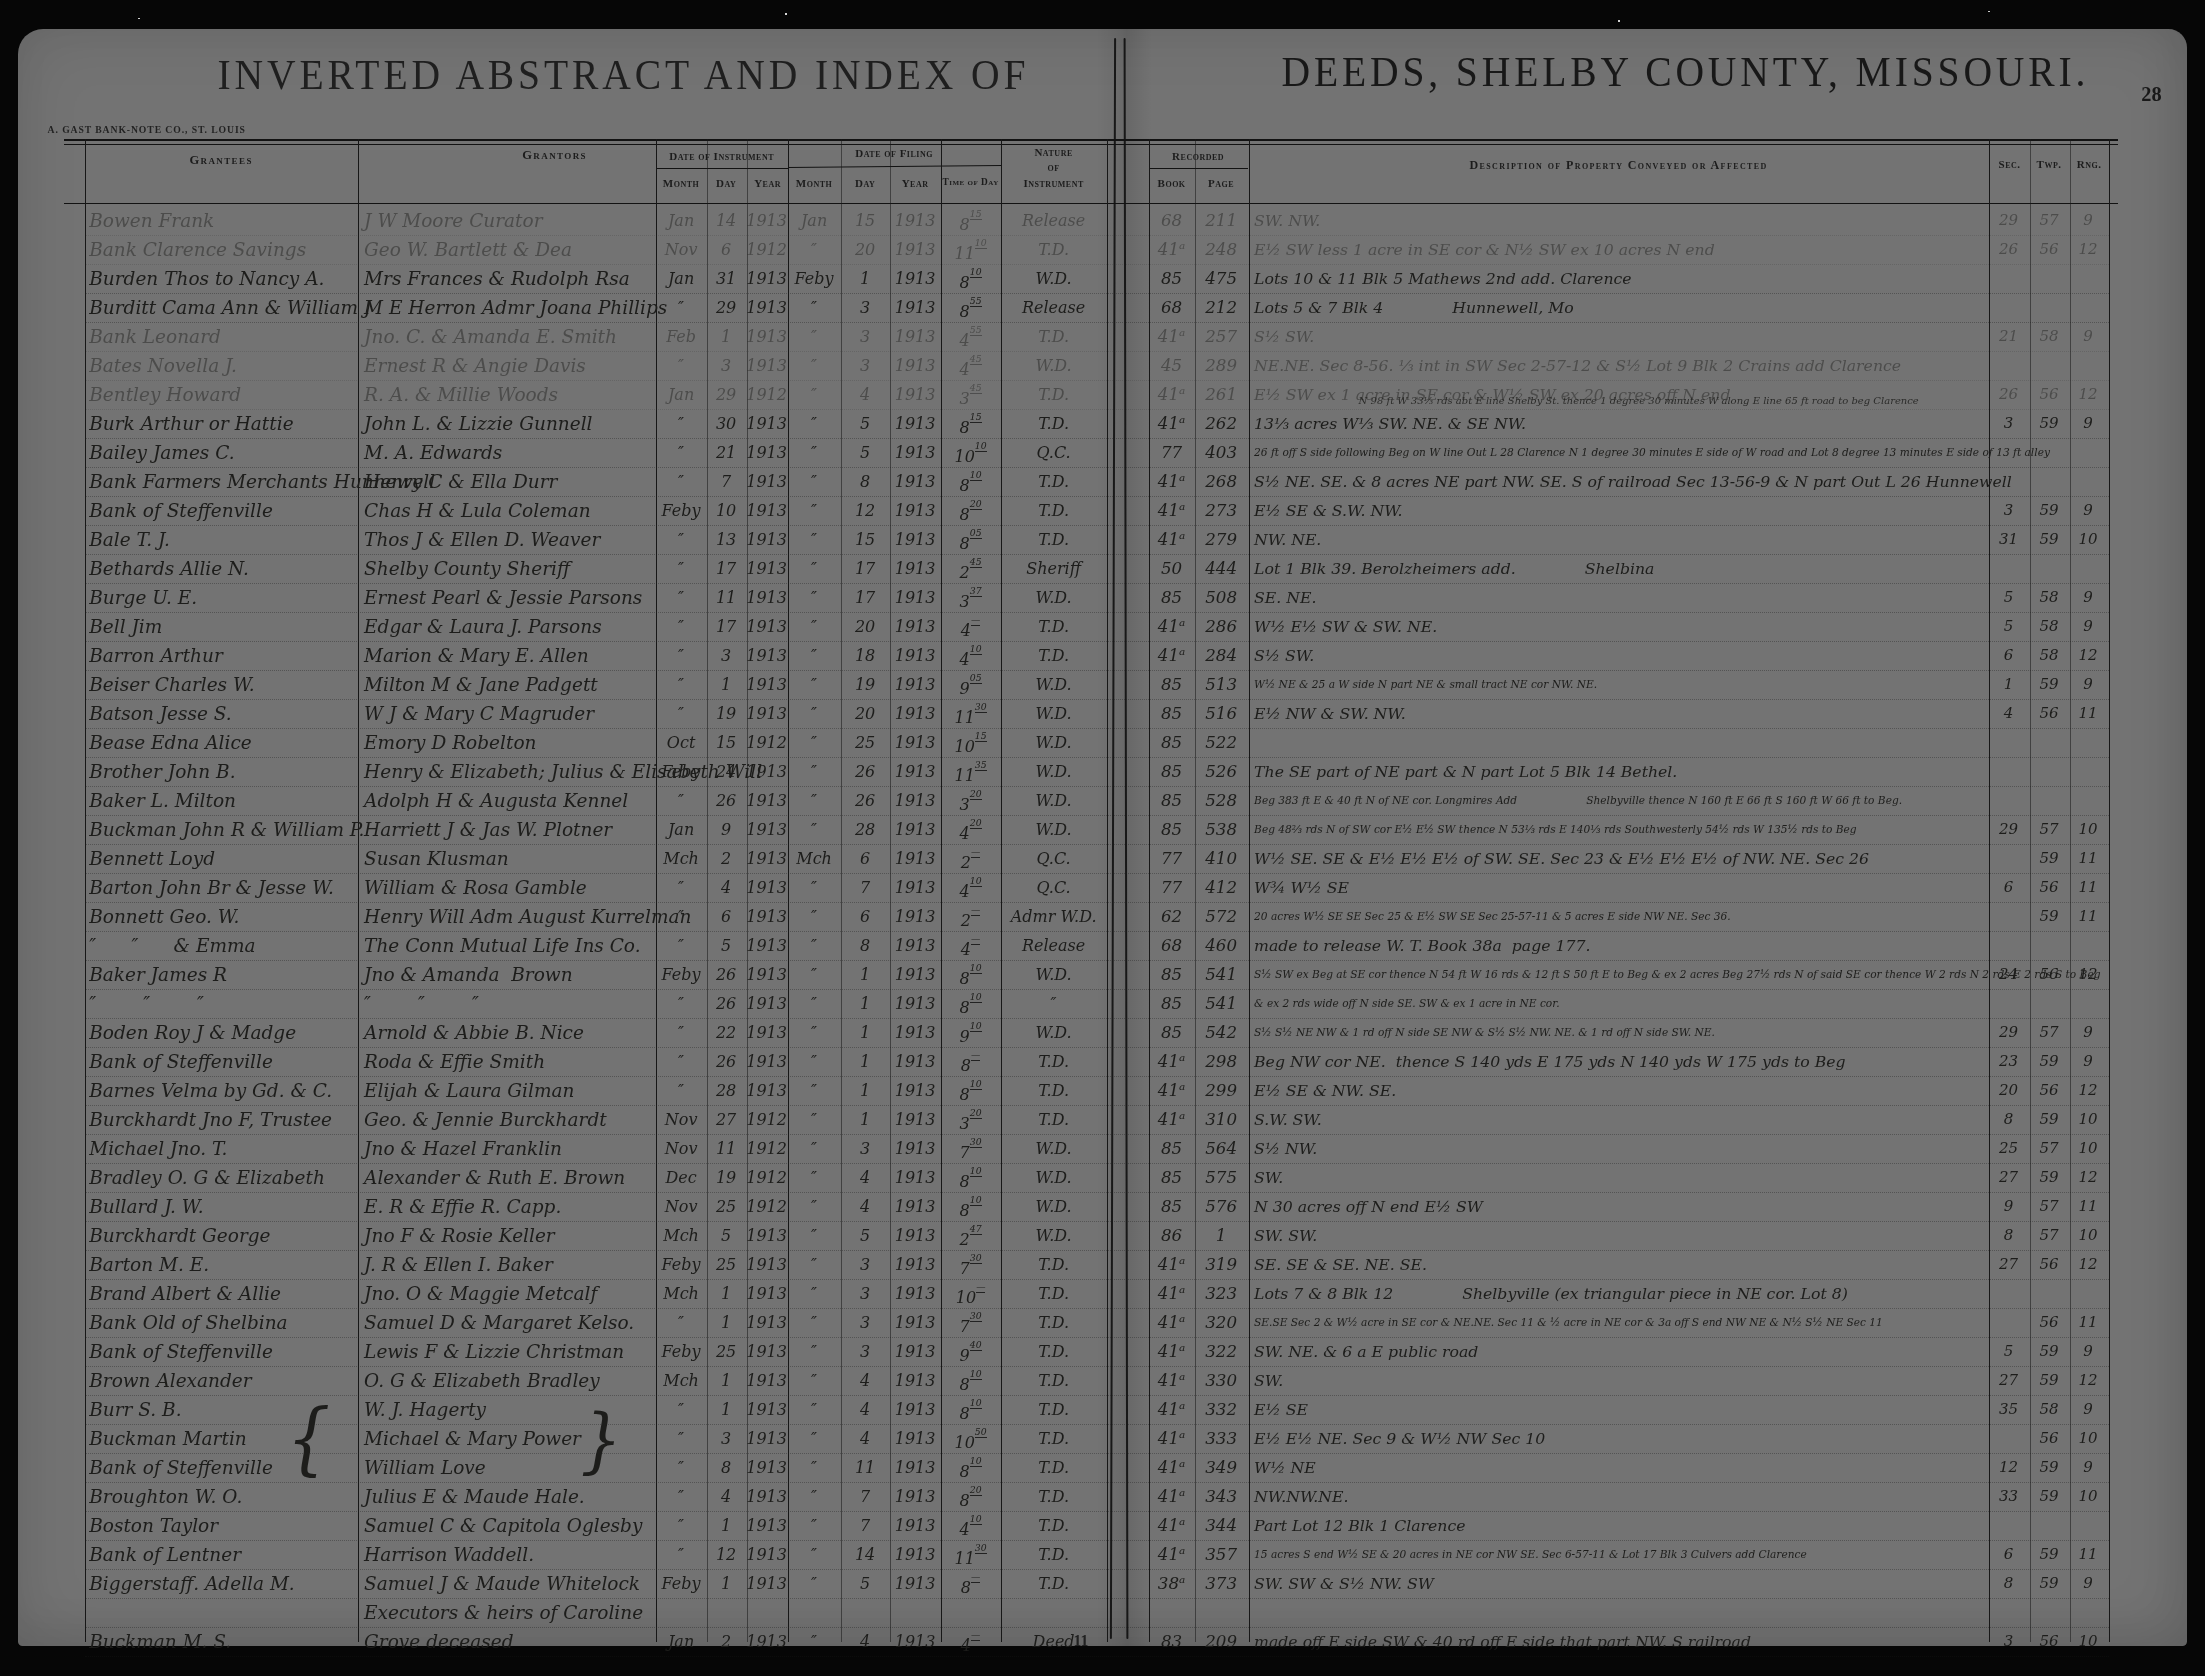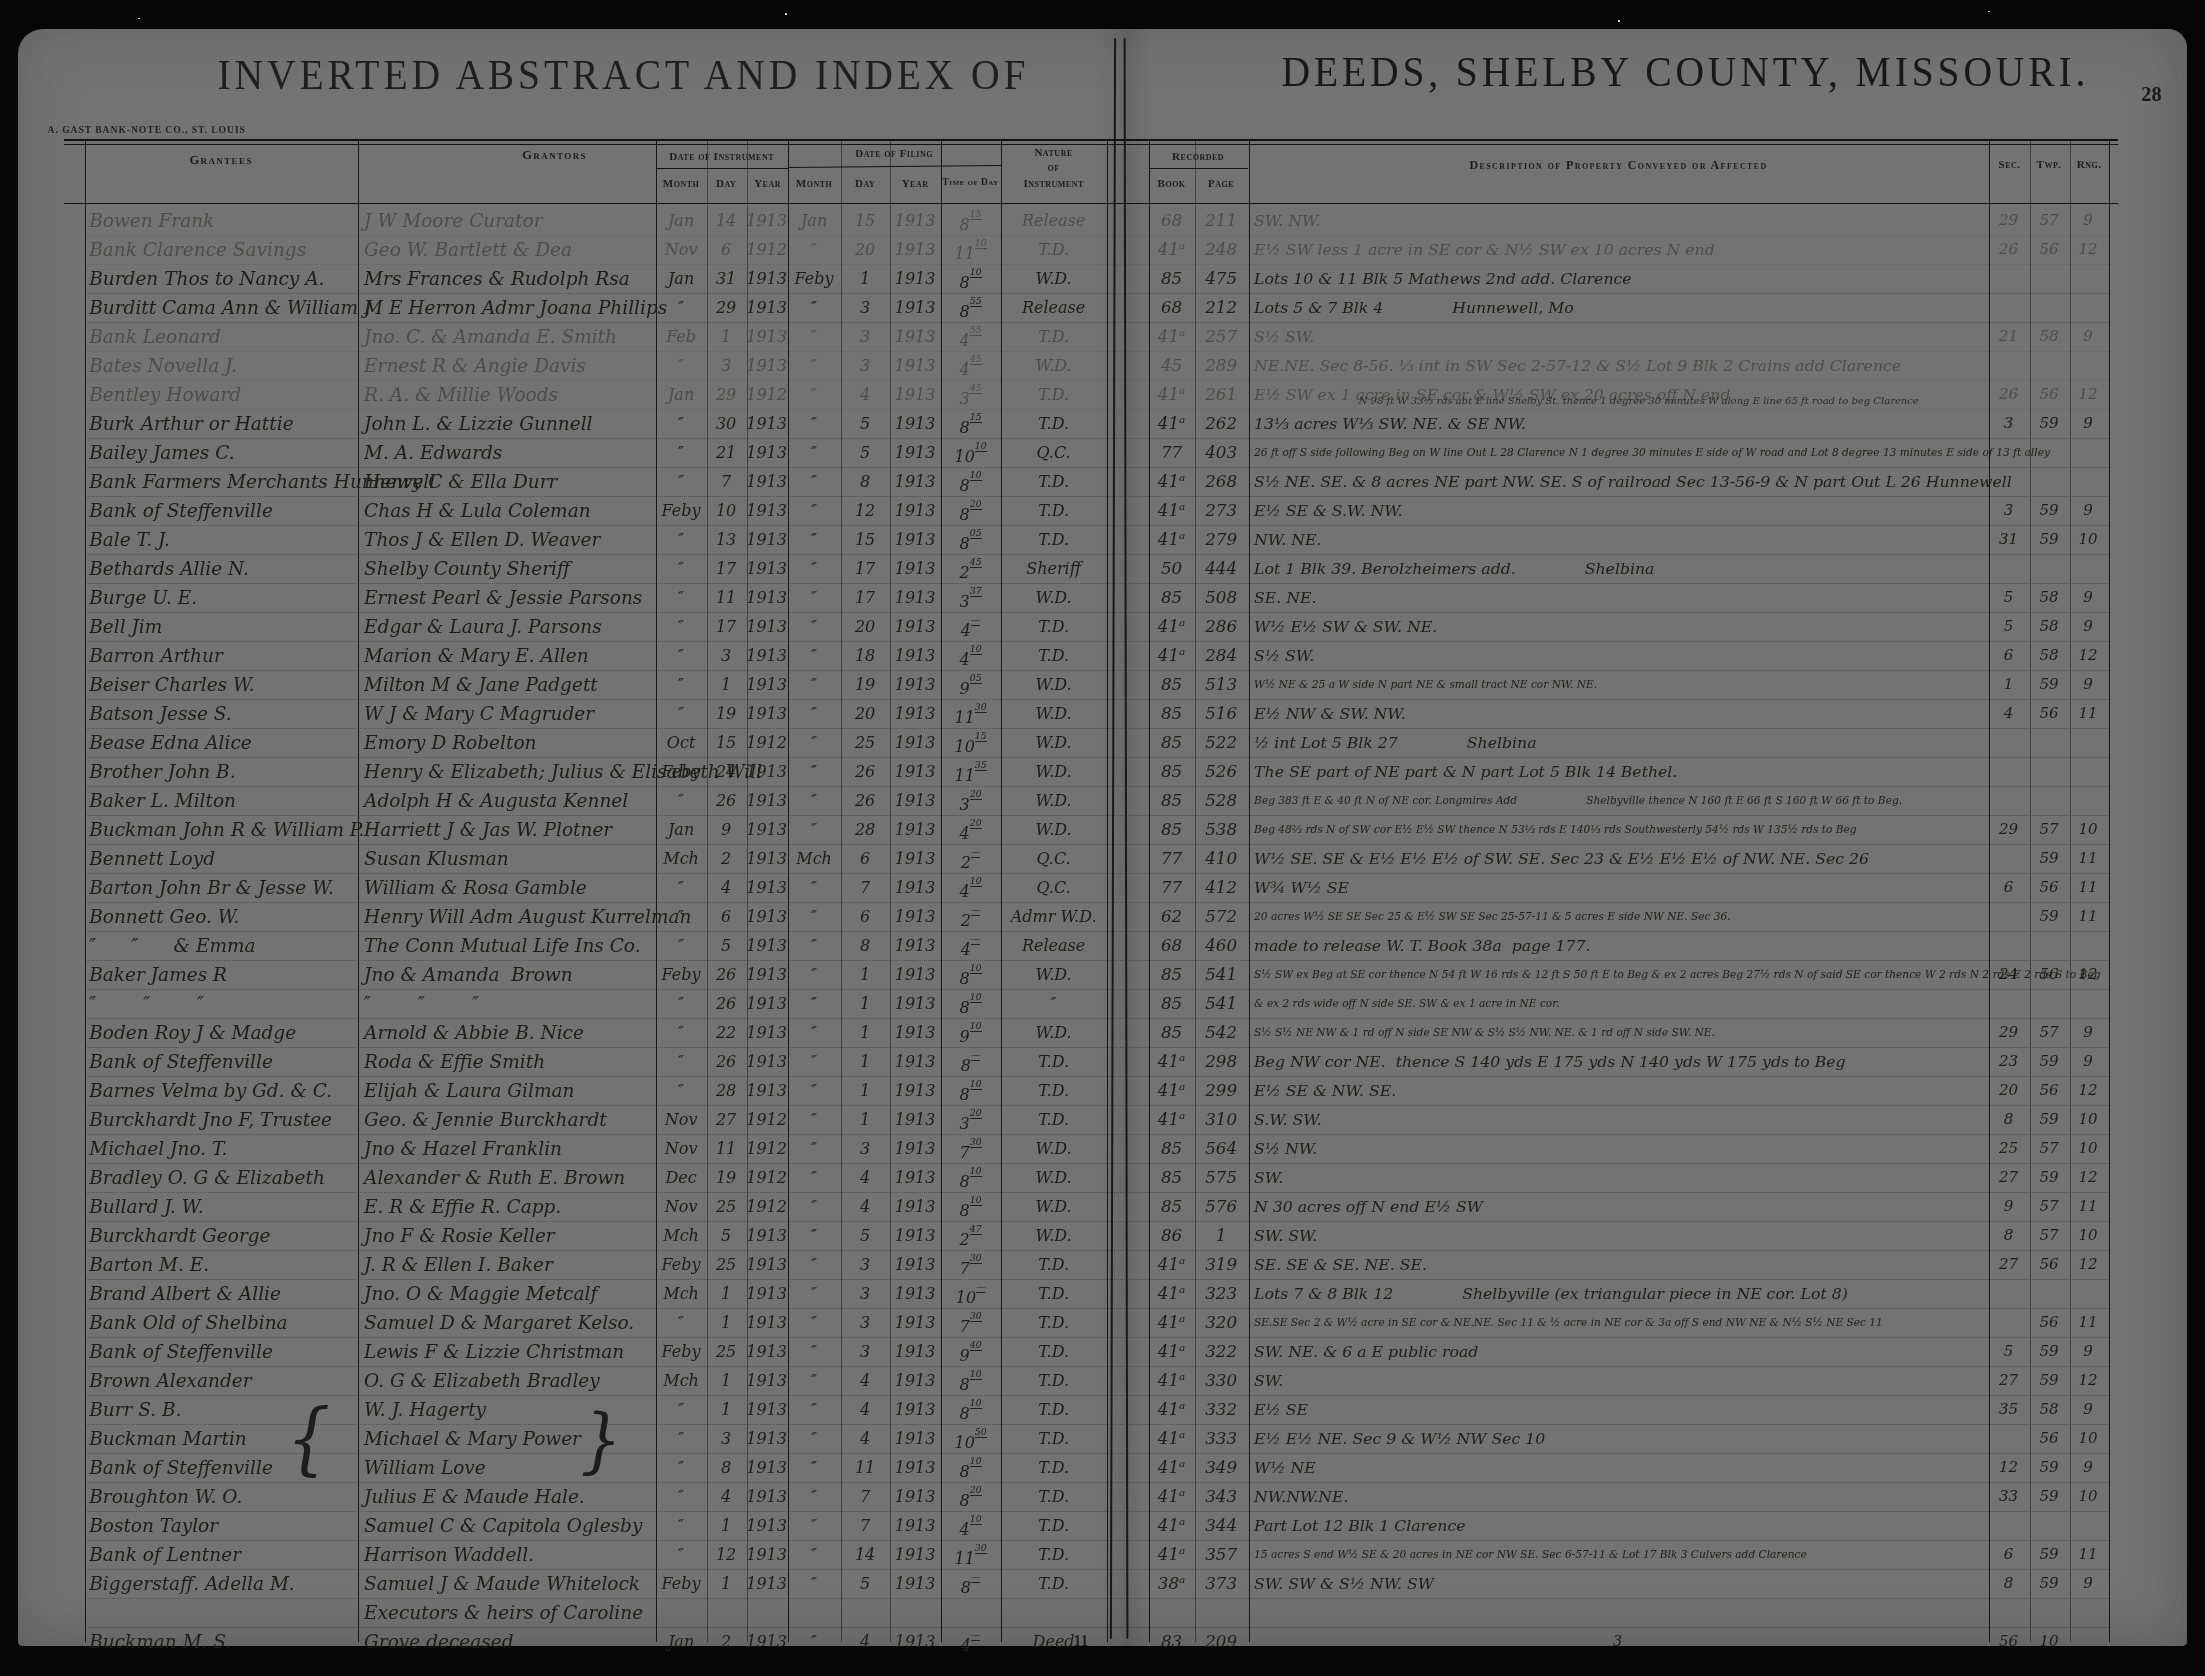--- a/index.html
+++ b/index.html
@@ -507,7 +507,6 @@
     <span class="cell"></span>
     <span class="cell bp">85</span>
     <span class="cell bp">522</span>
-    <span class="cell desc"><span class="note"></span><span>½ int Lot 5 Blk 27</span><span class="dr">Shelbina</span></span>
     <span class="cell str"></span>
     <span class="cell str"></span>
     <span class="cell str"></span>

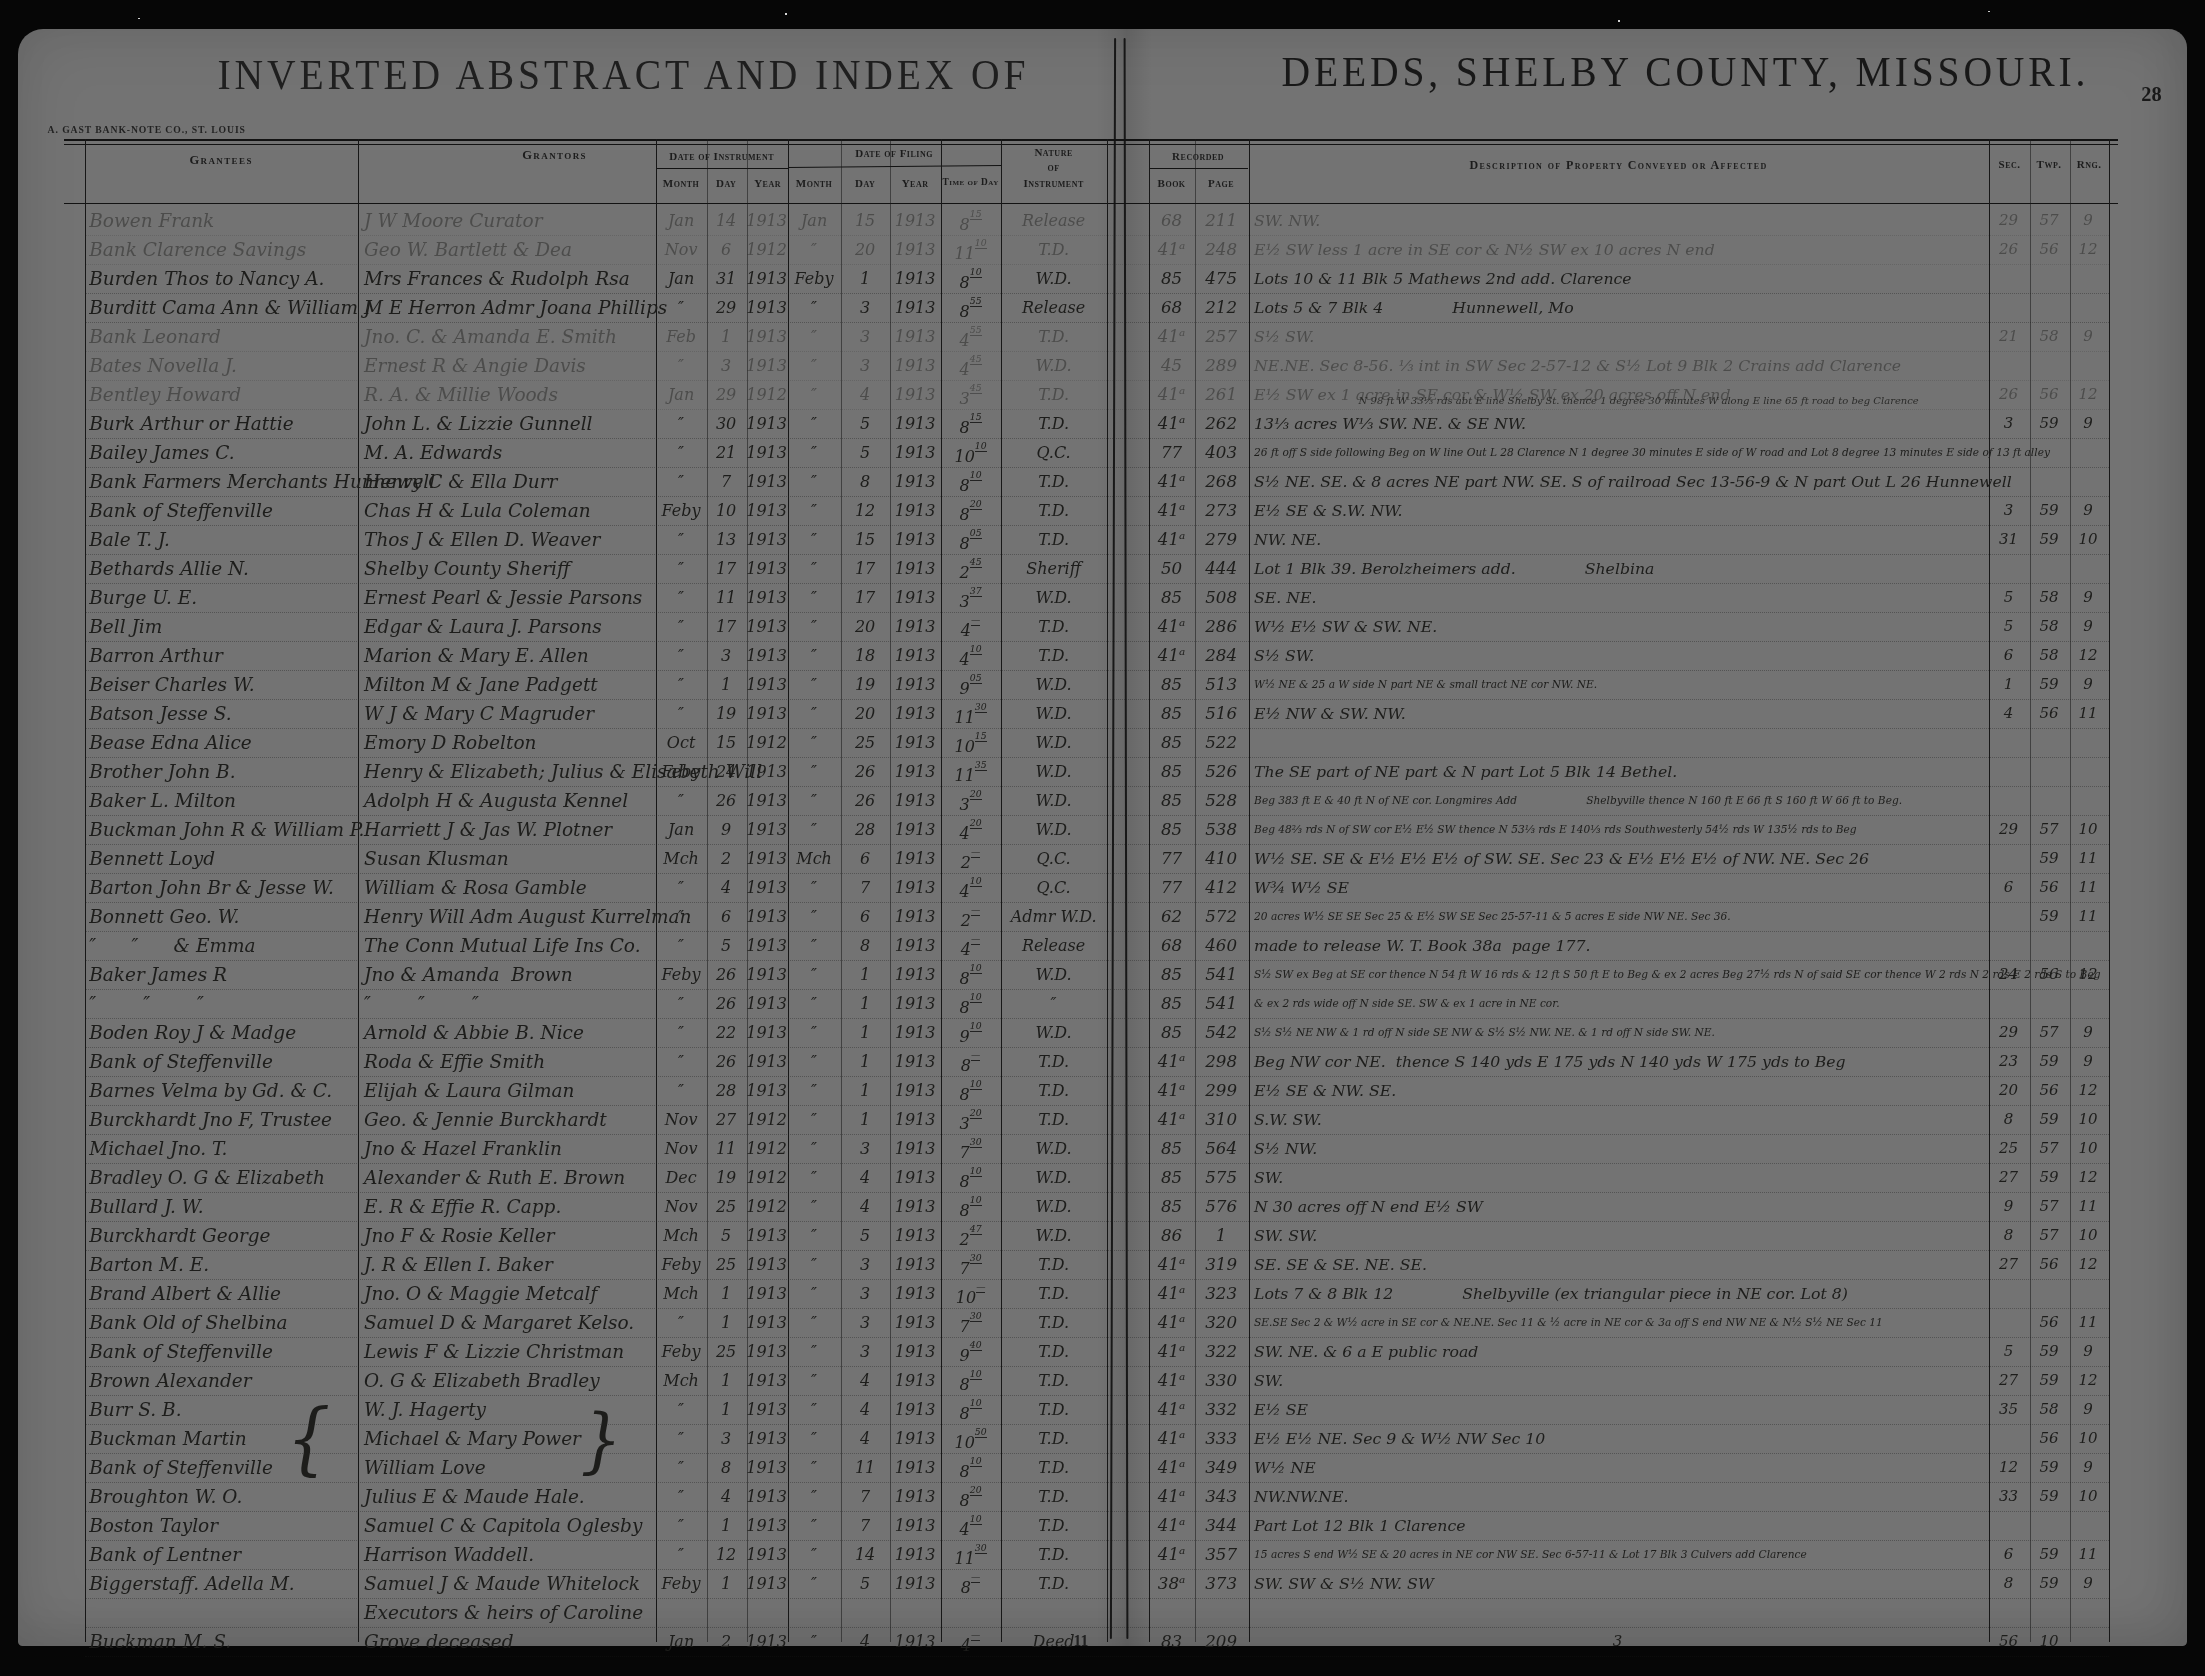--- a/index.html
+++ b/index.html
@@ -1126,6 +1126,7 @@
     <span class="cell"></span>
     <span class="cell bp">83</span>
     <span class="cell bp">209</span>
+    <span class="cell desc"><span class="note"></span><span>made off E side SW &amp; 40 rd off E side that part NW. S railroad</span><span class="dr"></span></span>
     <span class="cell str">3</span>
     <span class="cell str">56</span>
     <span class="cell str">10</span>

